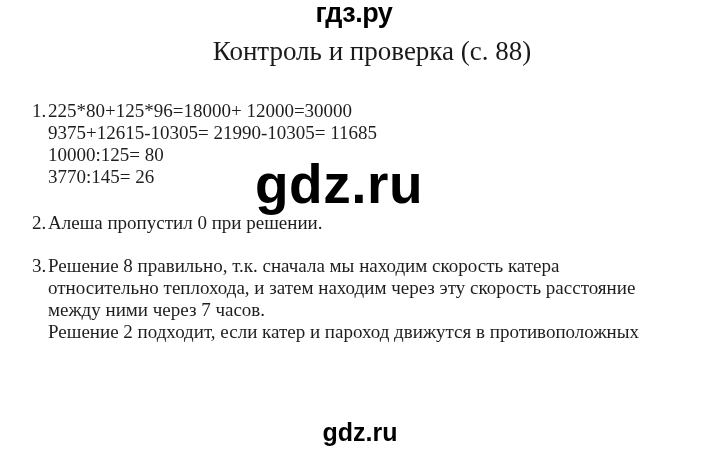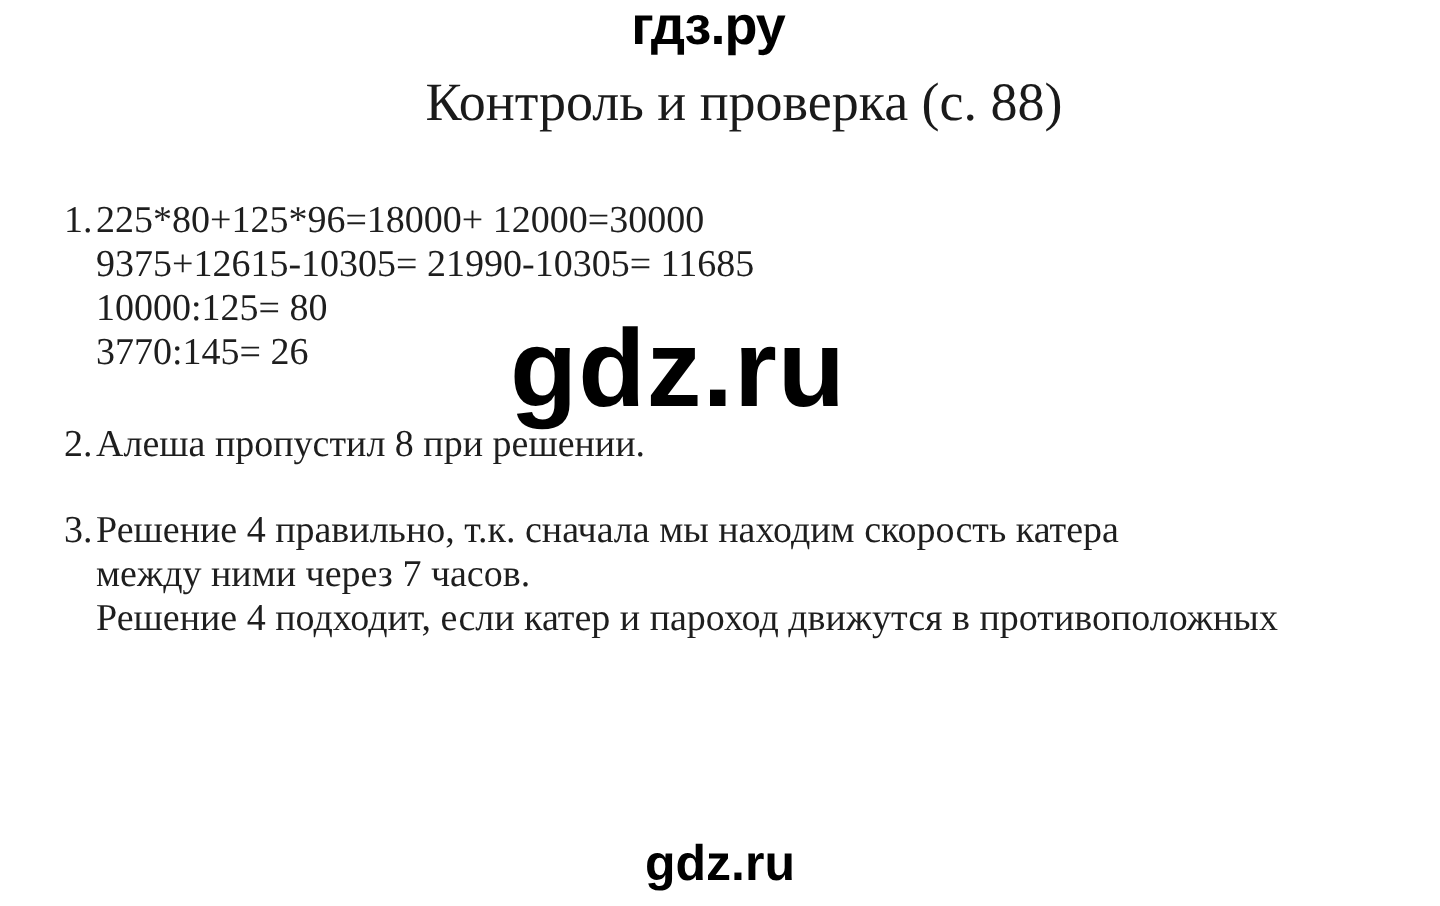--- a/index.html
+++ b/index.html
@@ -111,7 +111,7 @@
     <div class="item gap-a">
       <div class="item-num">2.</div>
       <div class="item-body">
-        <div class="line">Алеша пропустил 8 при решении.</div>
+        <div class="line">Алеша пропустил 0 при решении.</div>
       </div>
     </div>
 

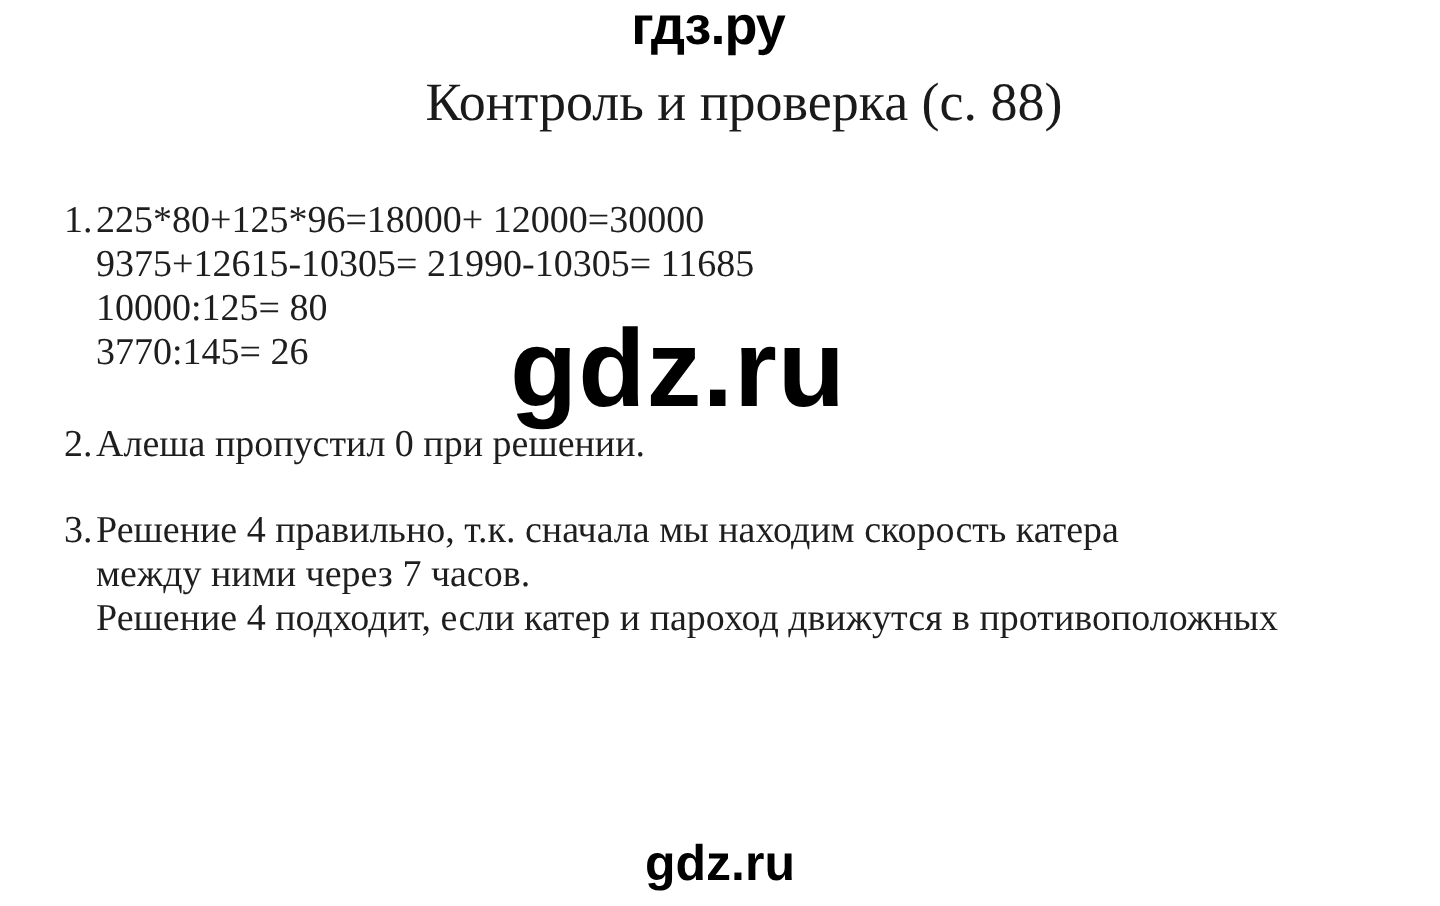--- a/index.html
+++ b/index.html
@@ -118,7 +118,7 @@
     <div class="item gap-b">
       <div class="item-num">3.</div>
       <div class="item-body">
-        <div class="line">Решение 4 правильно, т.к. сначала мы находим скорость катера</div>
+        <div class="line">Решение 8 правильно, т.к. сначала мы находим скорость катера</div>
         <div class="line">между ними через 7 часов.</div>
         <div class="line">Решение 4 подходит, если катер и пароход движутся в противоположных</div>
       </div>

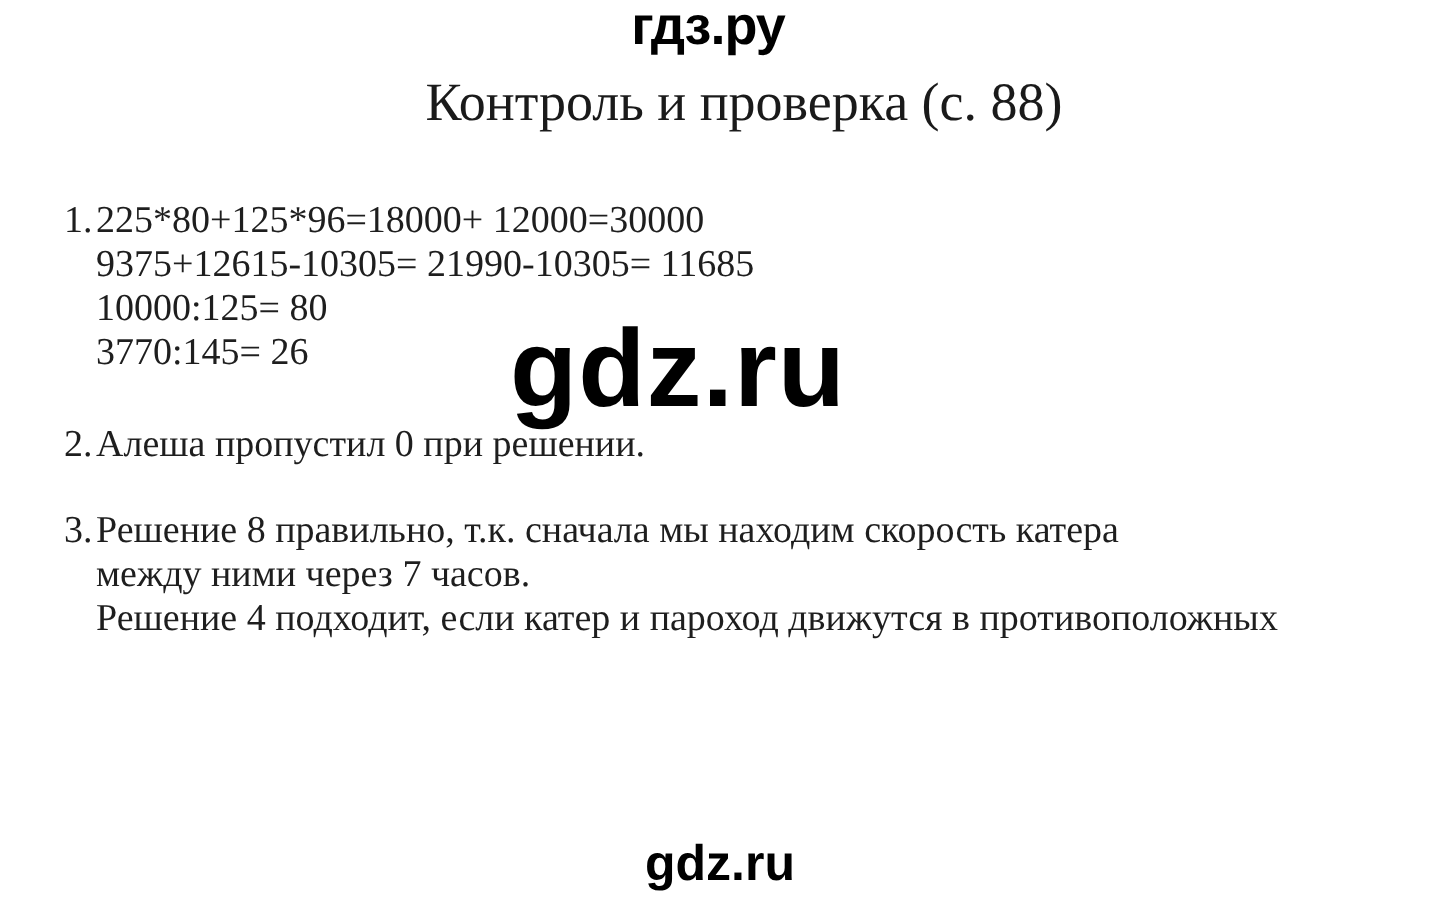--- a/index.html
+++ b/index.html
@@ -119,6 +119,7 @@
       <div class="item-num">3.</div>
       <div class="item-body">
         <div class="line">Решение 8 правильно, т.к. сначала мы находим скорость катера</div>
+        <div class="line">относительно теплохода, и затем находим через эту скорость расстояние</div>
         <div class="line">между ними через 7 часов.</div>
         <div class="line">Решение 4 подходит, если катер и пароход движутся в противоположных</div>
       </div>

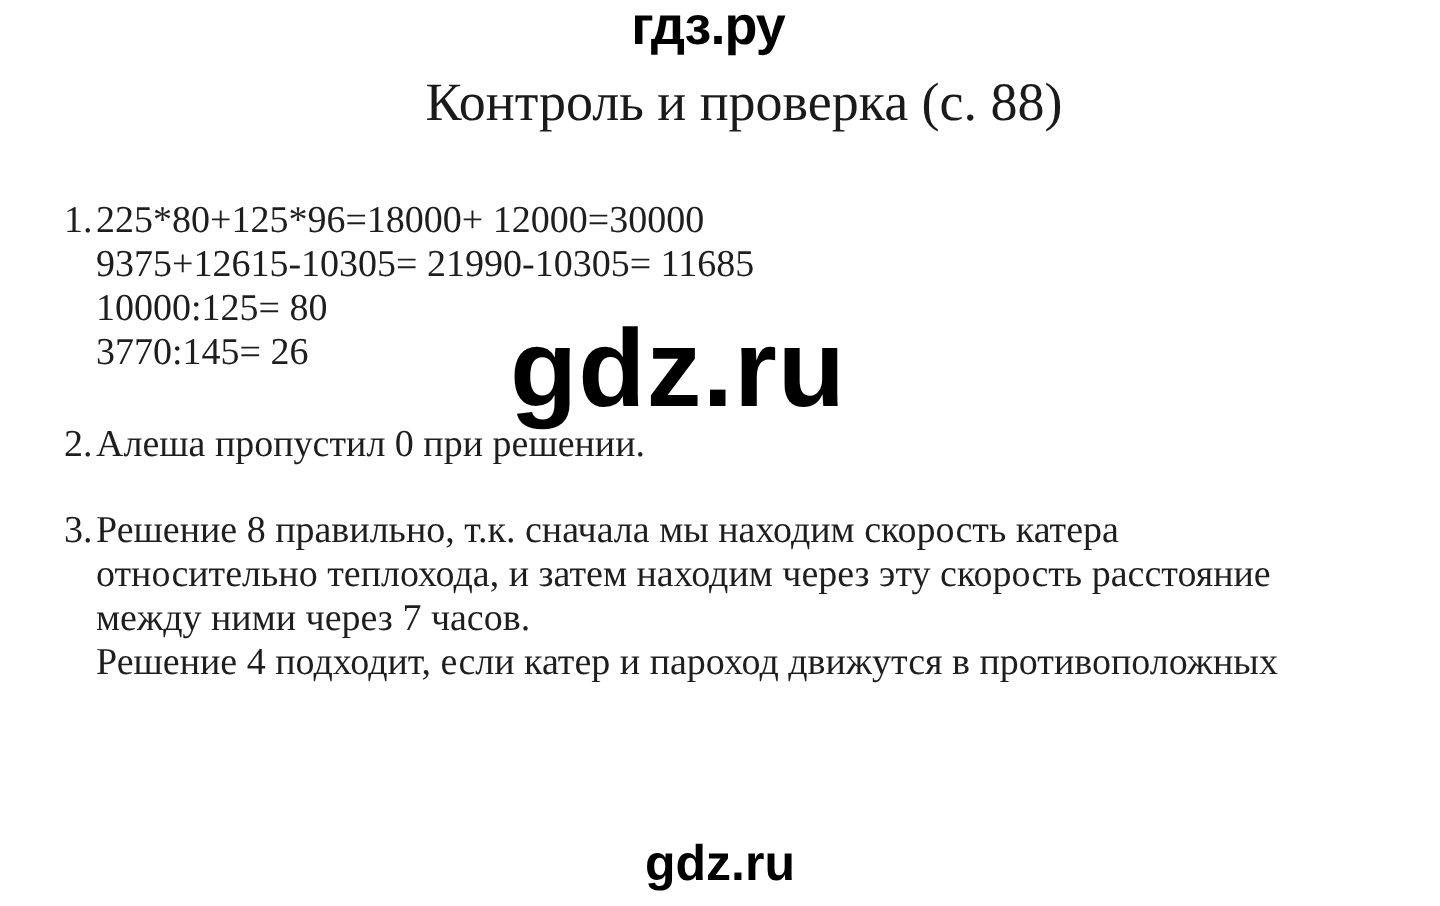--- a/index.html
+++ b/index.html
@@ -121,7 +121,7 @@
         <div class="line">Решение 8 правильно, т.к. сначала мы находим скорость катера</div>
         <div class="line">относительно теплохода, и затем находим через эту скорость расстояние</div>
         <div class="line">между ними через 7 часов.</div>
-        <div class="line">Решение 4 подходит, если катер и пароход движутся в противоположных</div>
+        <div class="line">Решение 2 подходит, если катер и пароход движутся в противоположных</div>
       </div>
     </div>
 

